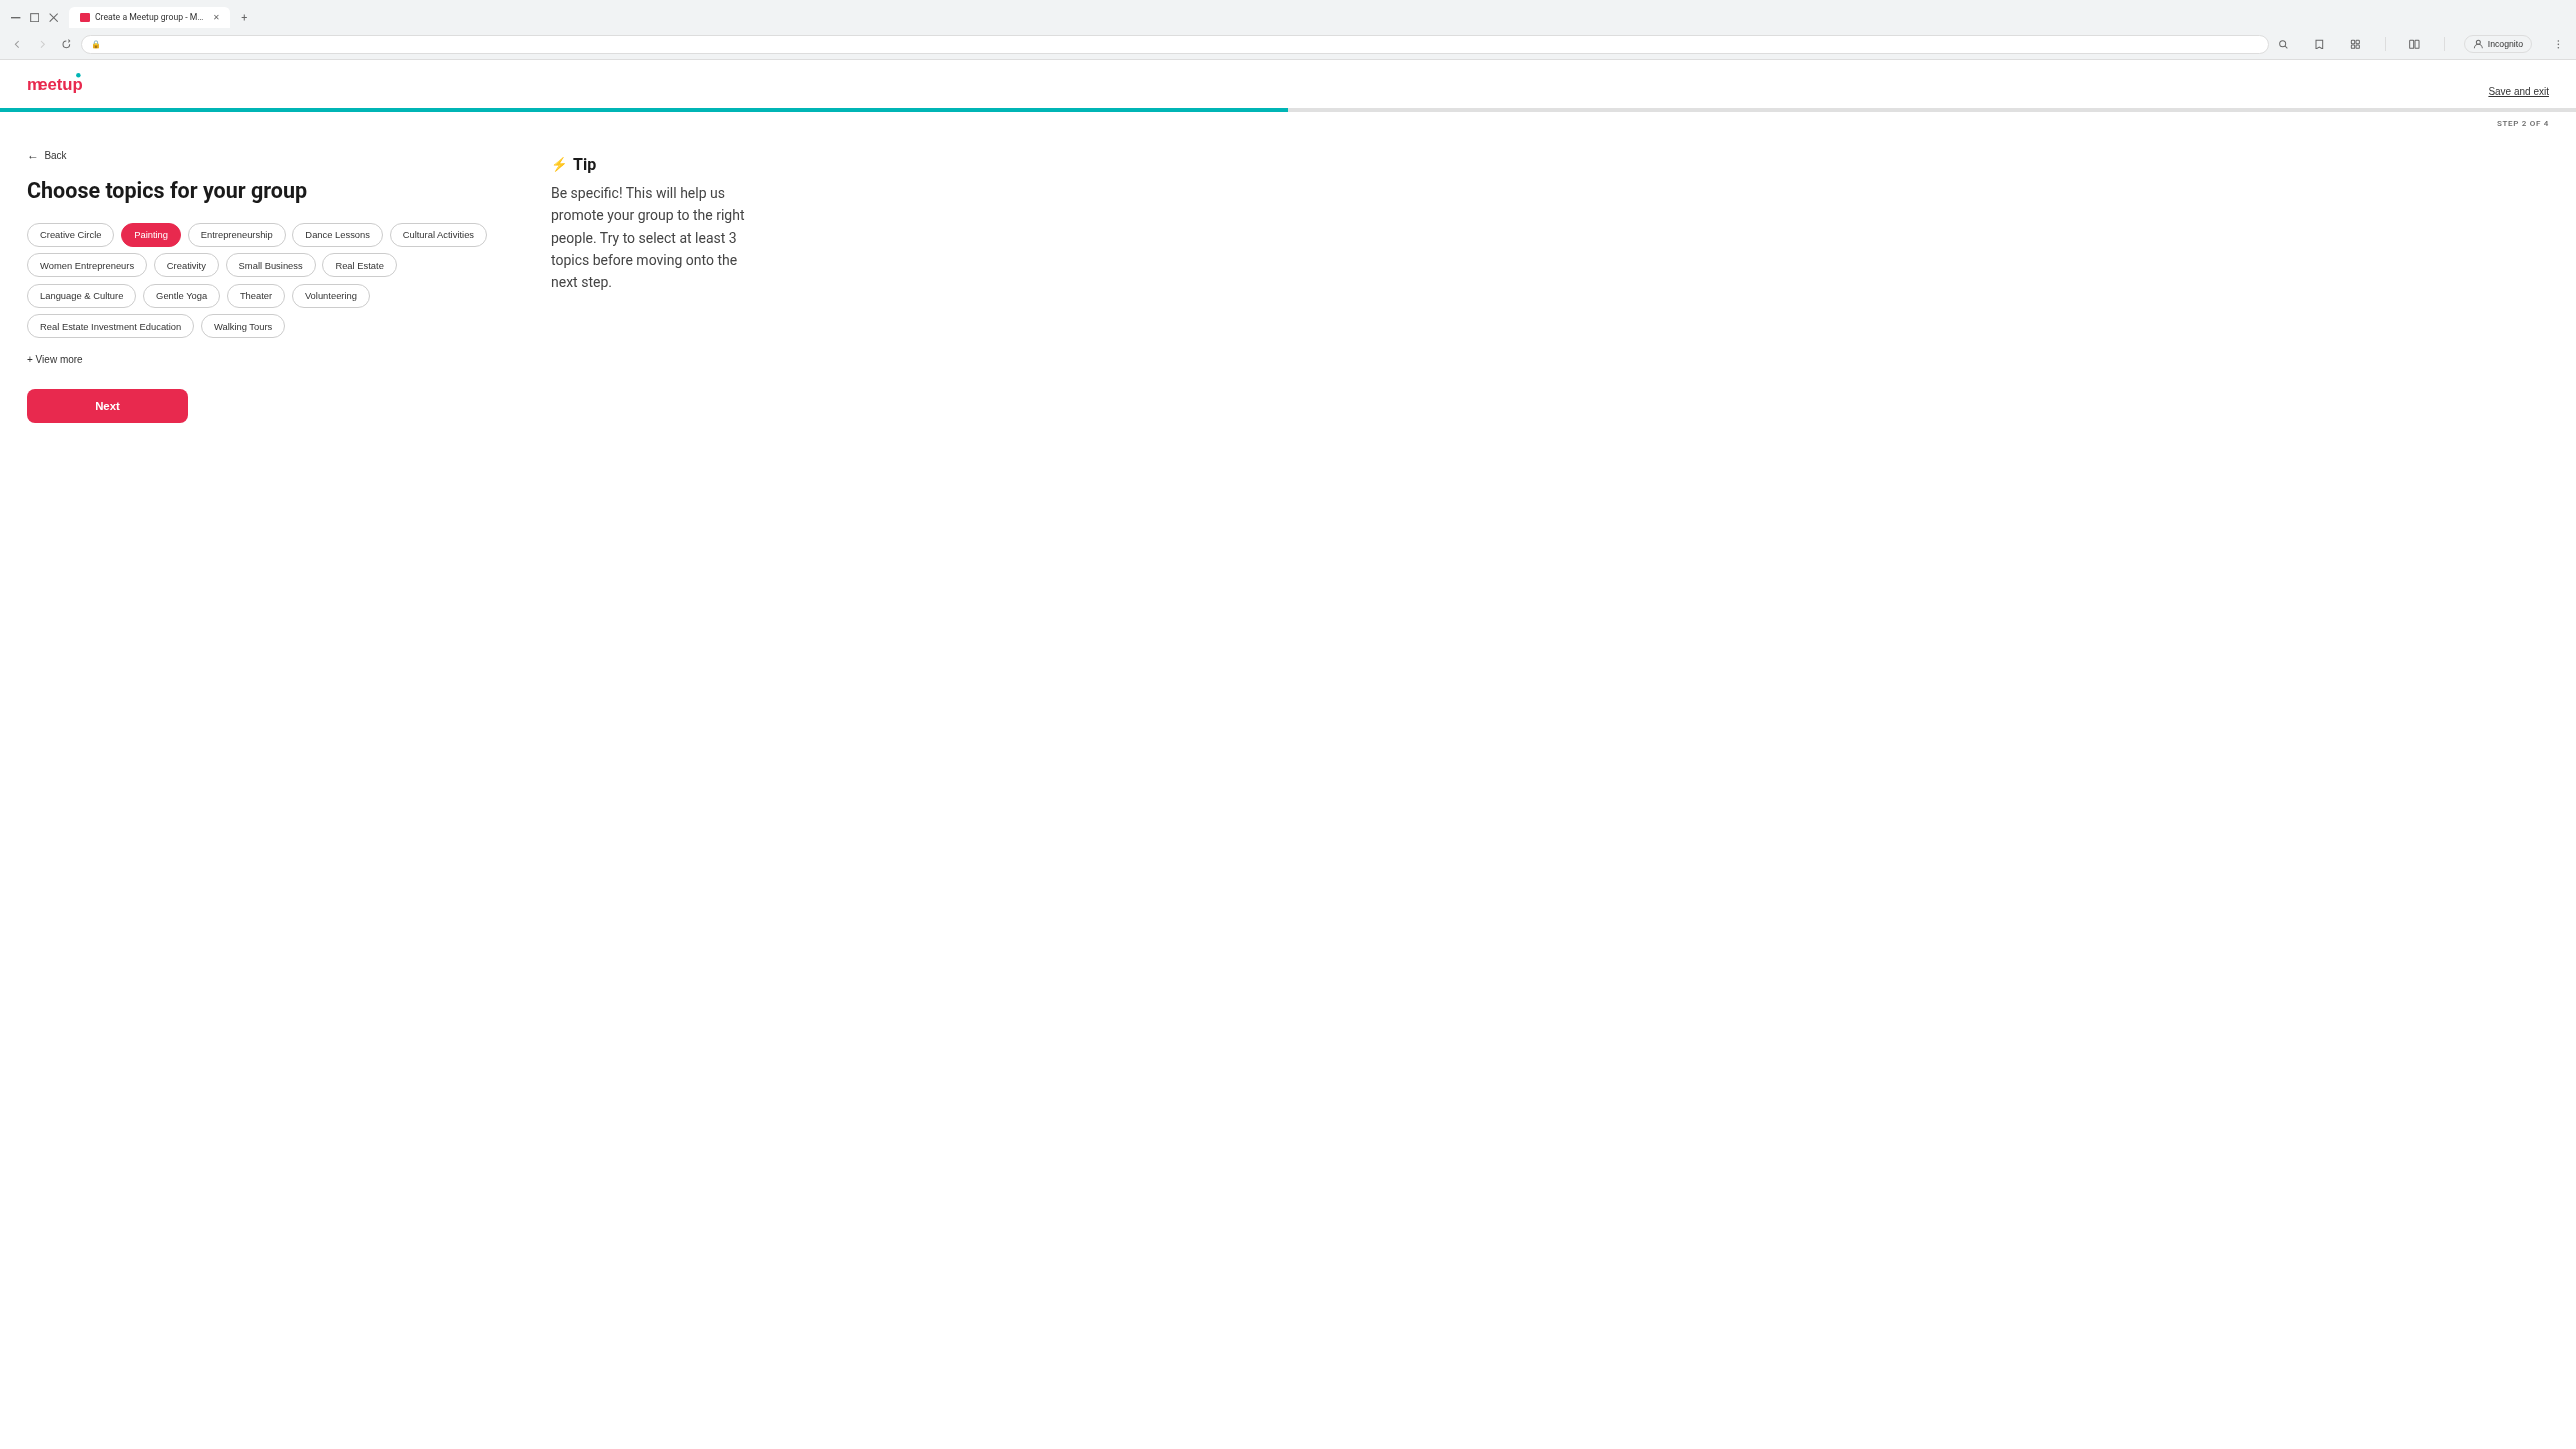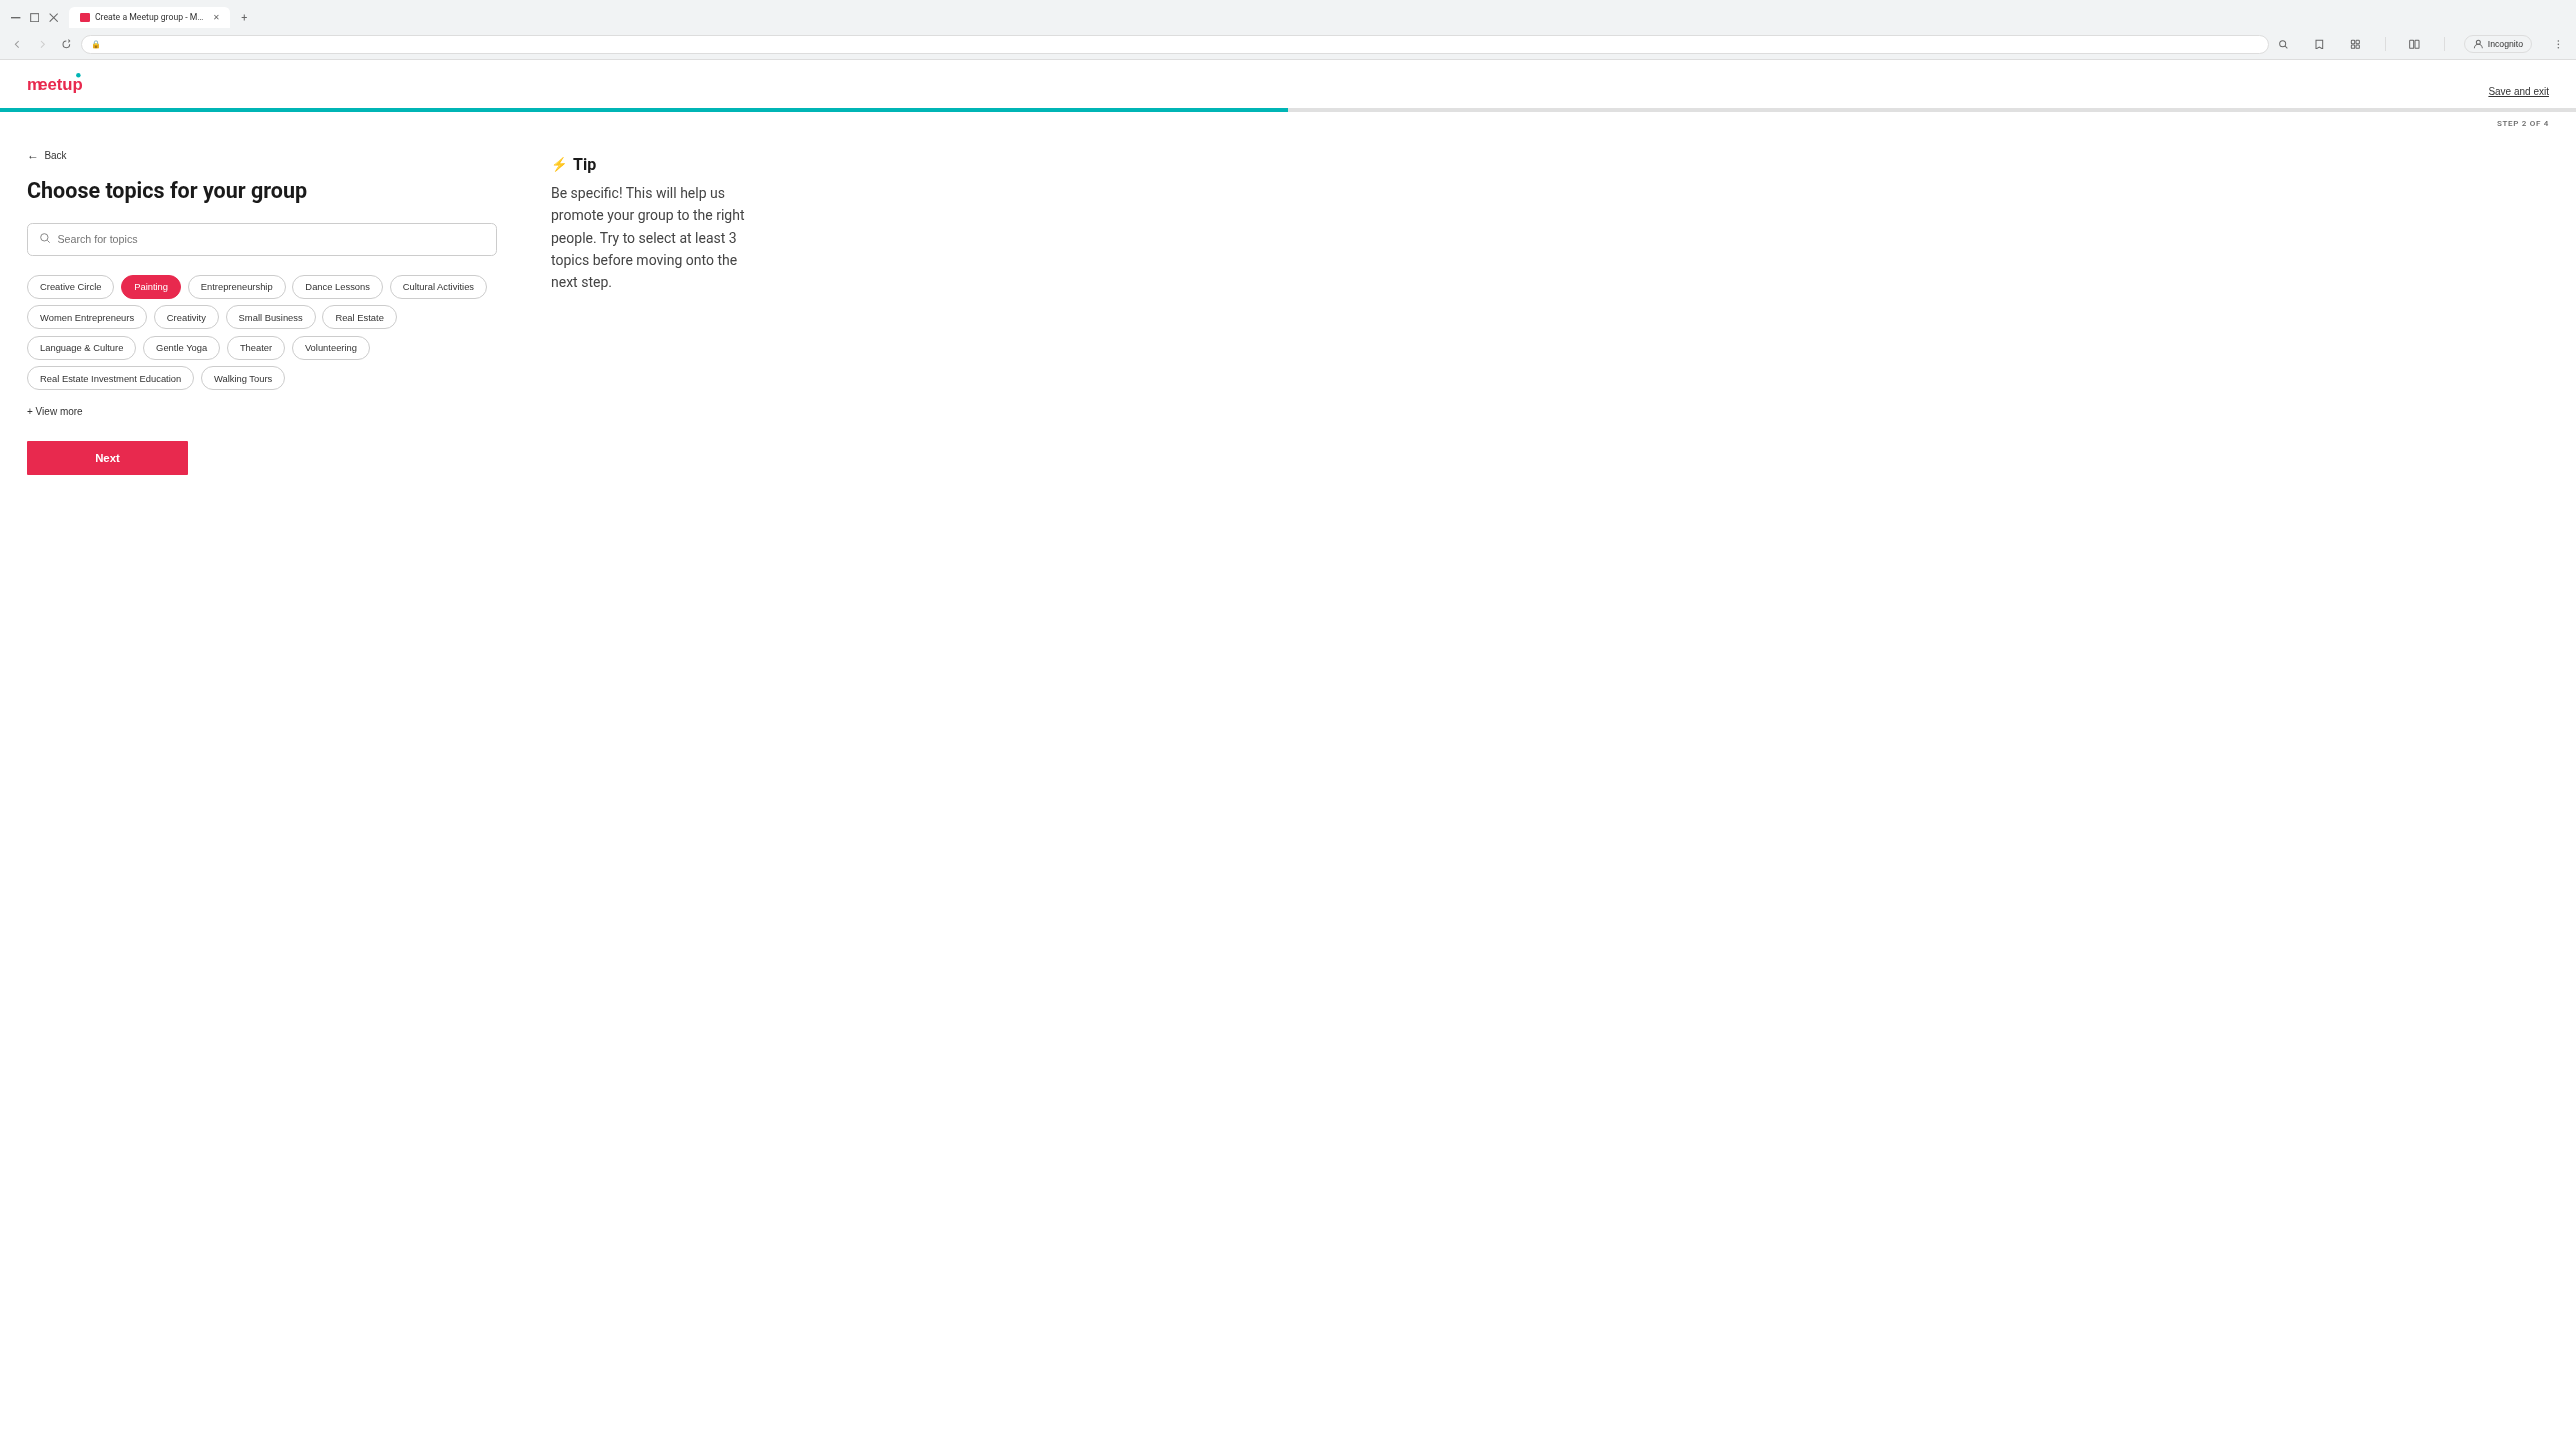--- a/index.html
+++ b/index.html
@@ -204,15 +204,6 @@
       <h1 class="page-title">Choose topics for your group</h1>
 
       
-      <div class="search-box">
-        <span class="search-icon">
-          <svg width="12" height="12" viewBox="0 0 18 18">
-              <circle cx="8" cy="8" r="5.5" fill="none" stroke="#888" stroke-width="1.5"></circle>
-              <line x1="12.5" y1="12.5" x2="16" y2="16" stroke="#888" stroke-width="1.5"></line>
-            </svg>
-        </span>
-        <input class="search-input" type="text" placeholder="Search for topics" style="">
-      </div>
 
       
       <div class="topics-grid" id="topics-container">

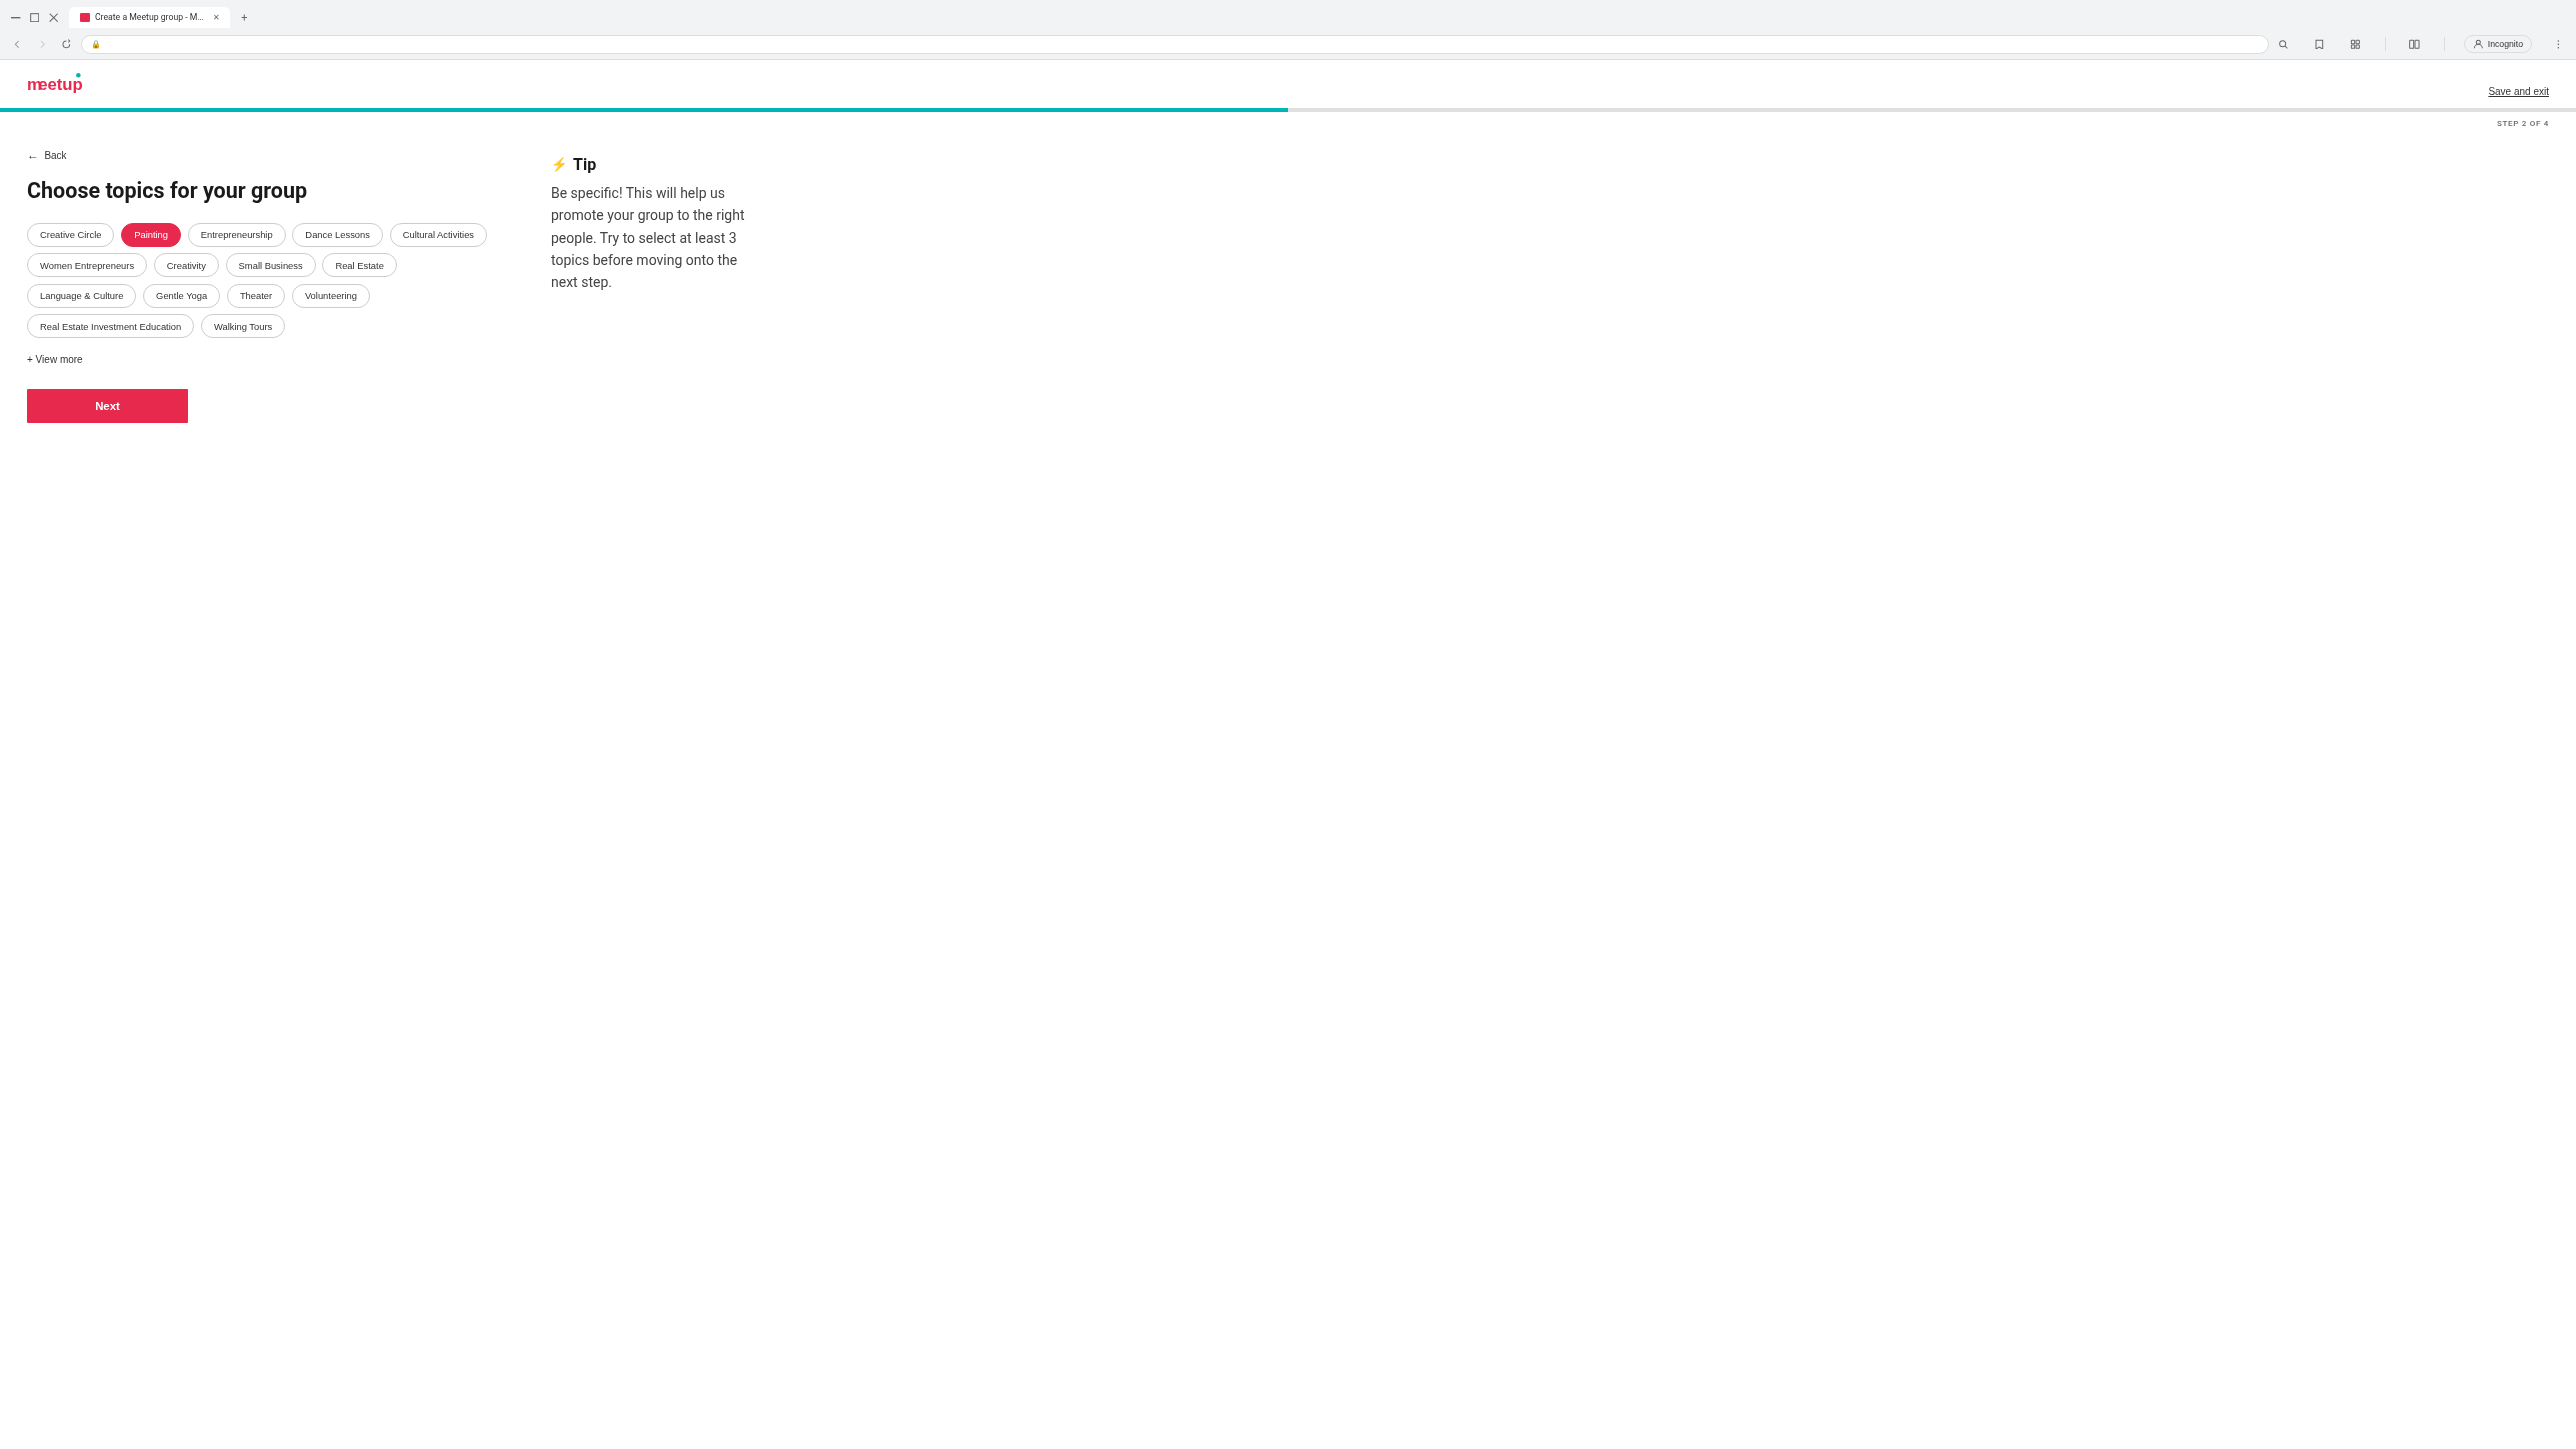--- a/index.html
+++ b/index.html
@@ -67,7 +67,7 @@
     .view-more-btn { background: none; border: none; cursor: pointer; color: #333; font-size: 10px; padding: 2.7px 0; margin-bottom: 21.5px; }
 
     
-    .next-btn { background: #e8294e; color: #fff; border: none; border-radius: 1px; padding: 10.7px 0; width: 161px; font-size: 11.4px; font-weight: 600; cursor: pointer; transition: background 0.15s; }
+    .next-btn { background: #e8294e; color: #fff; border: none; border-radius: 8px; padding: 10.7px 0; width: 161px; font-size: 11.4px; font-weight: 600; cursor: pointer; transition: background 0.15s; }
 
     
     .tip-box { }

